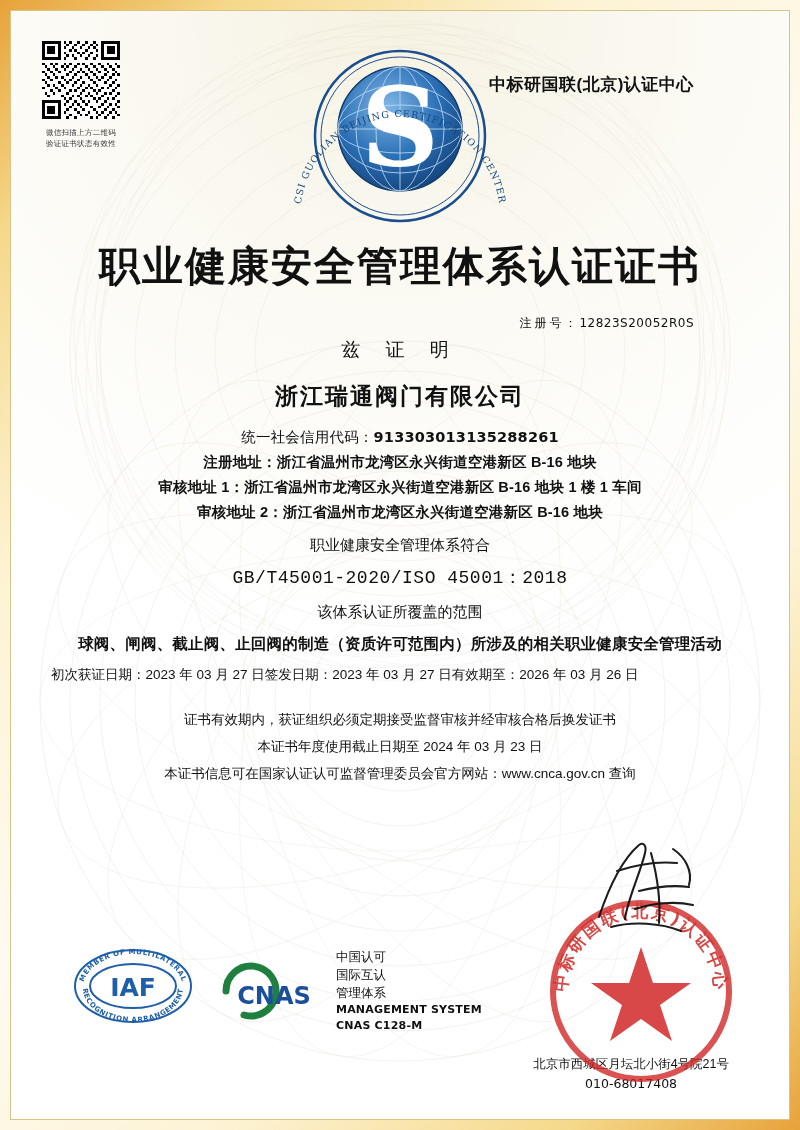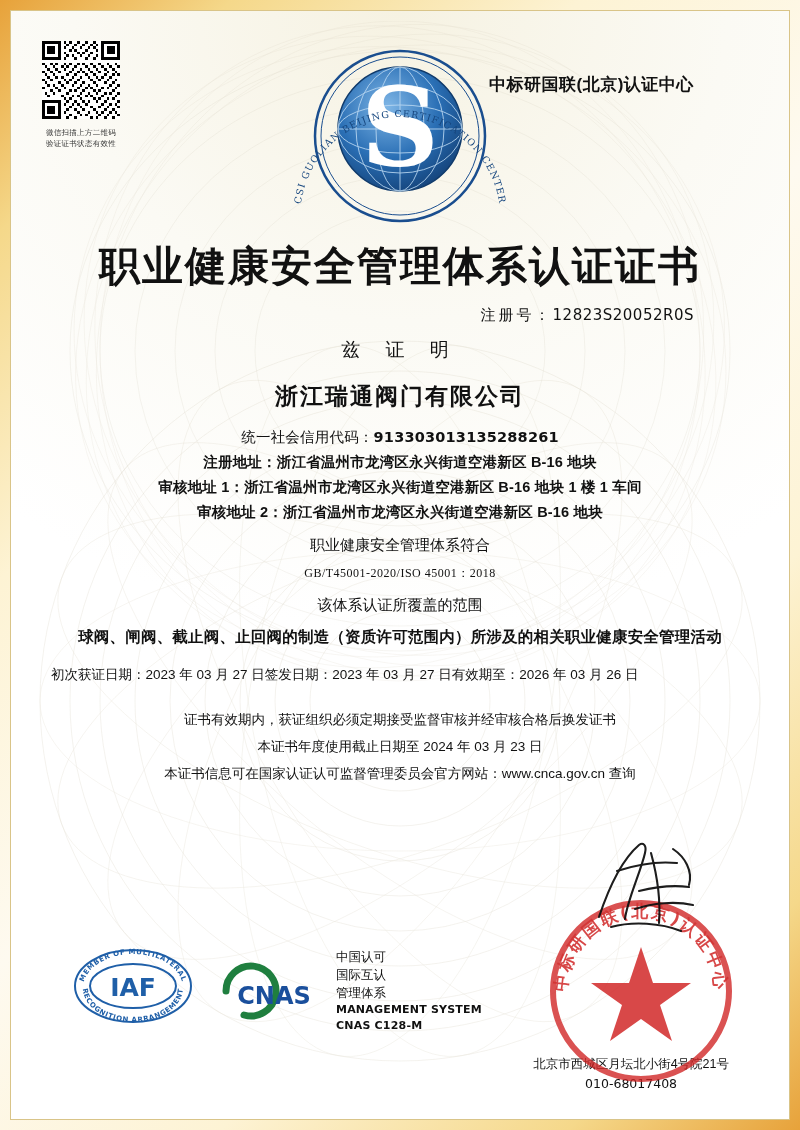--- a/index.html
+++ b/index.html
@@ -108,9 +108,9 @@
   }
   .reg-line {
     position: absolute;
-    top: 295px;
+    top: 304px;
     right: 95px;
-    font-size: 15px;
+    font-size: 12px;
     color: #111;
     z-index: 5;
     letter-spacing: .5px;

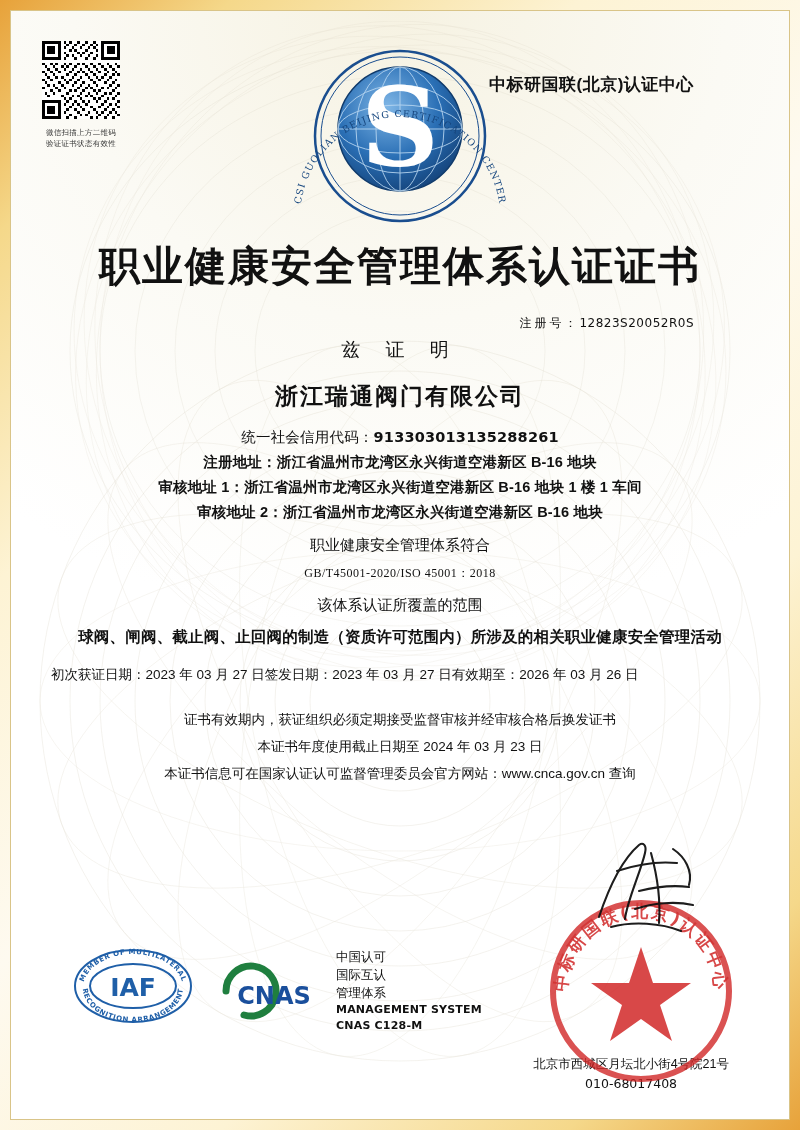--- a/index.html
+++ b/index.html
@@ -153,8 +153,8 @@
   .std-block { margin-top: 14px; }
   .std-line1 { font-size: 15px; margin-bottom: 10px; }
   .std-line2 {
-    font-size: 12px;
-    font-family: Liberation Serif, serif;
+    font-size: 18px;
+    font-family: Liberation Mono, monospace;
     letter-spacing: .5px;
     margin-bottom: 14px;
     text-align: center;

